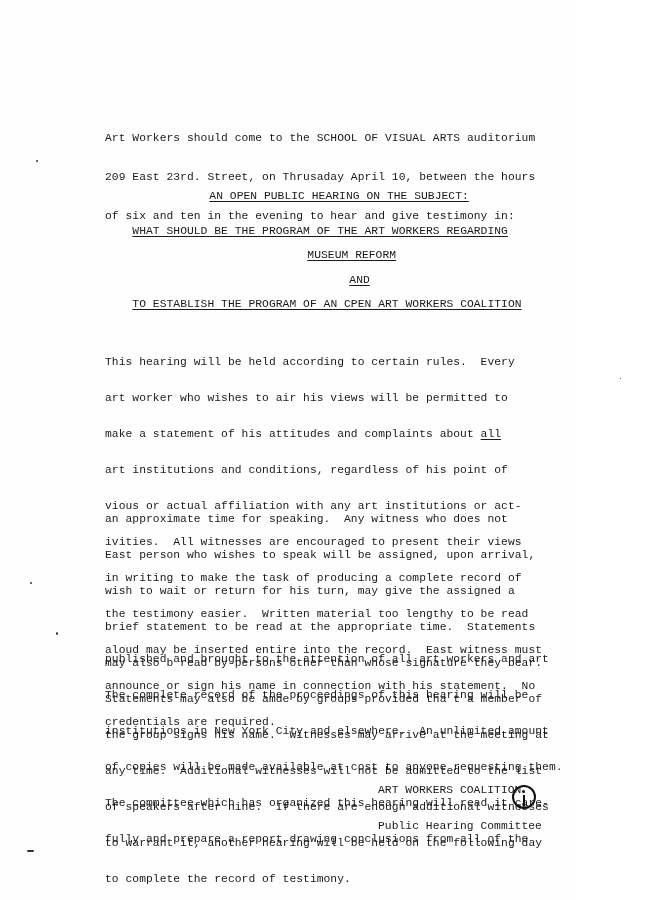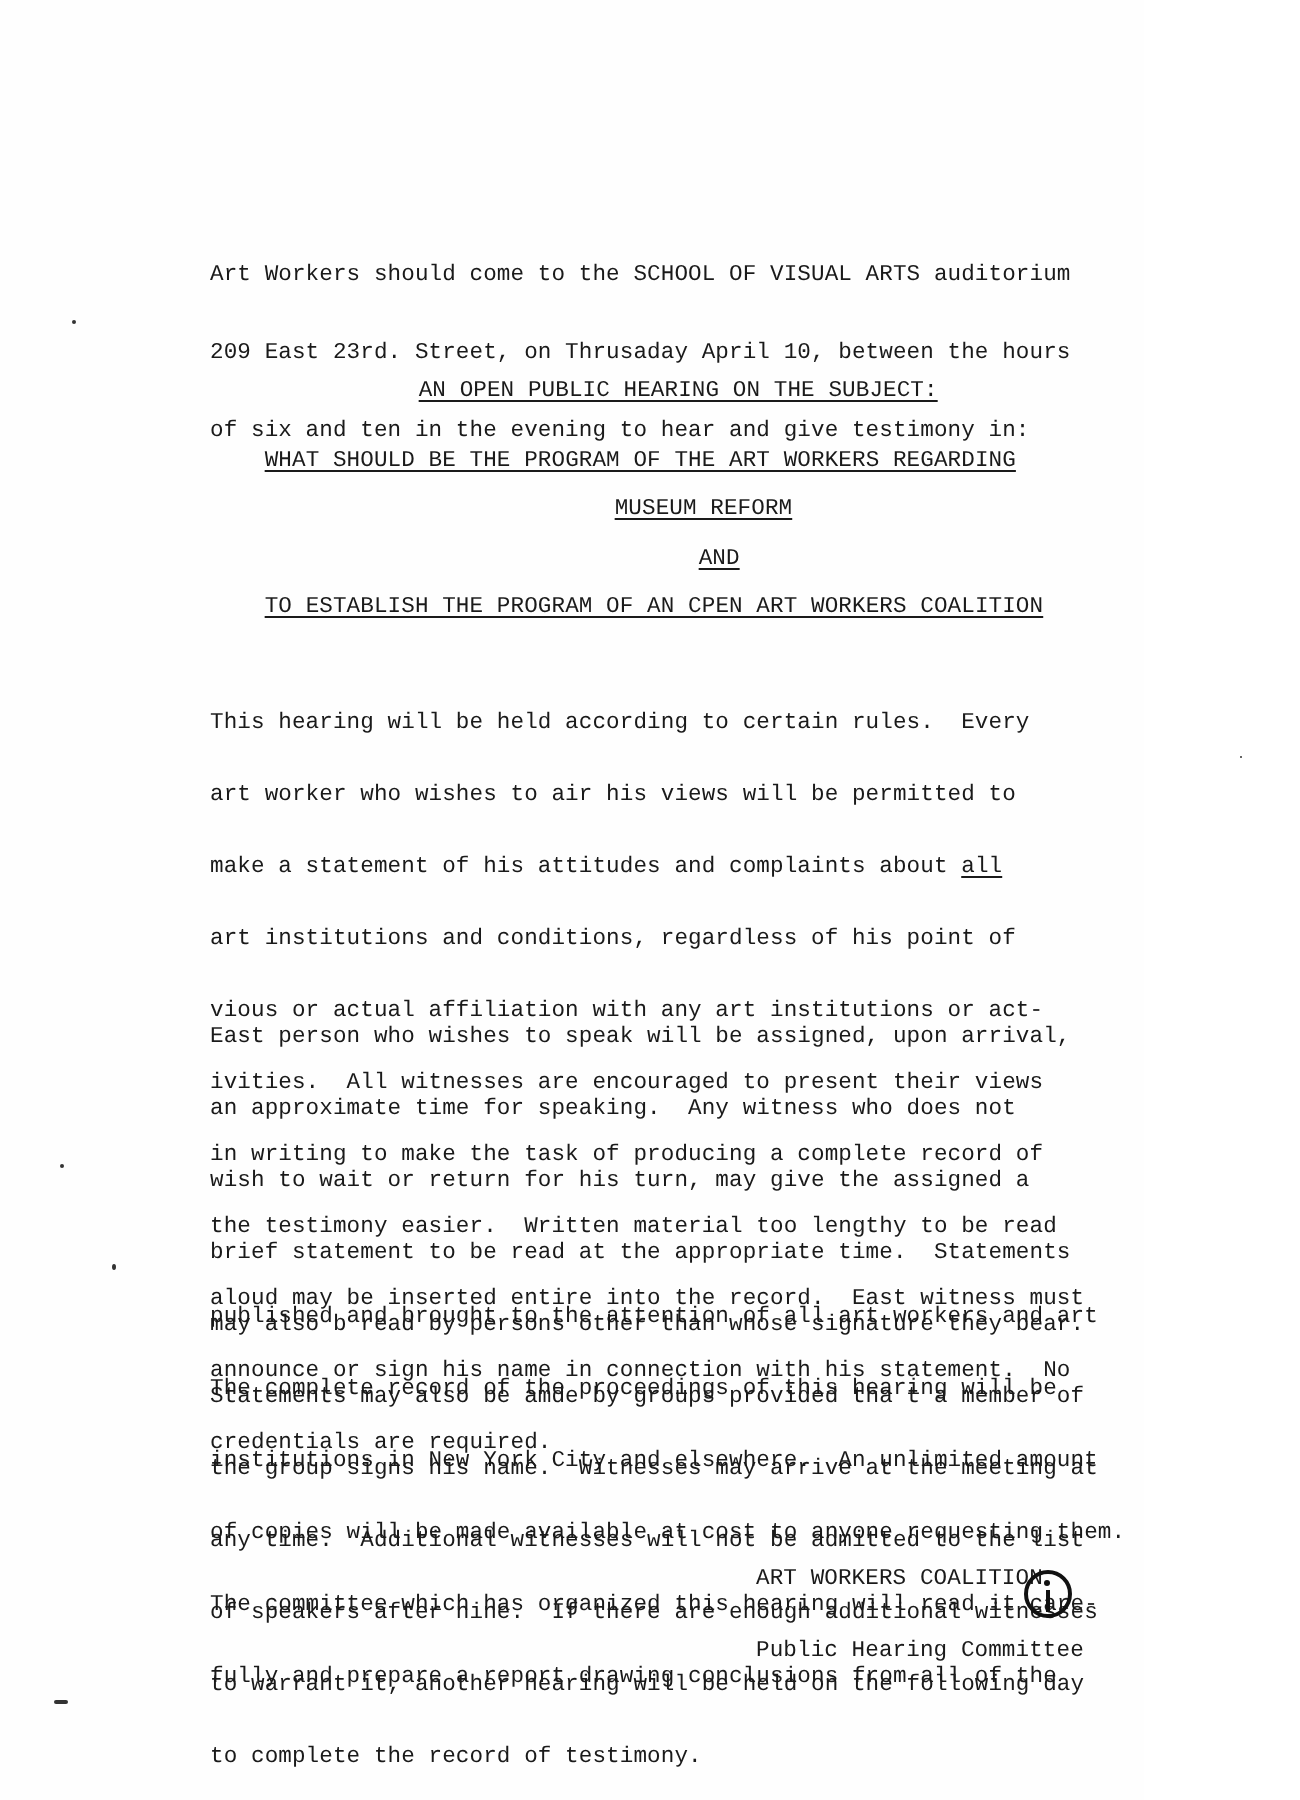--- a/index.html
+++ b/index.html
@@ -61,8 +61,8 @@
   </div>
 
   <div class="tw para" style="top:489px;">
+    <span class="line">an approximate time for speaking.  Any witness who does not</span>
     <span class="line">East person who wishes to speak will be assigned, upon arrival,</span>
-    <span class="line">an approximate time for speaking.  Any witness who does not</span>
     <span class="line">wish to wait or return for his turn, may give the assigned a</span>
     <span class="line">brief statement to be read at the appropriate time.  Statements</span>
     <span class="line">may also b read by persons other than whose signature they bear.</span>

